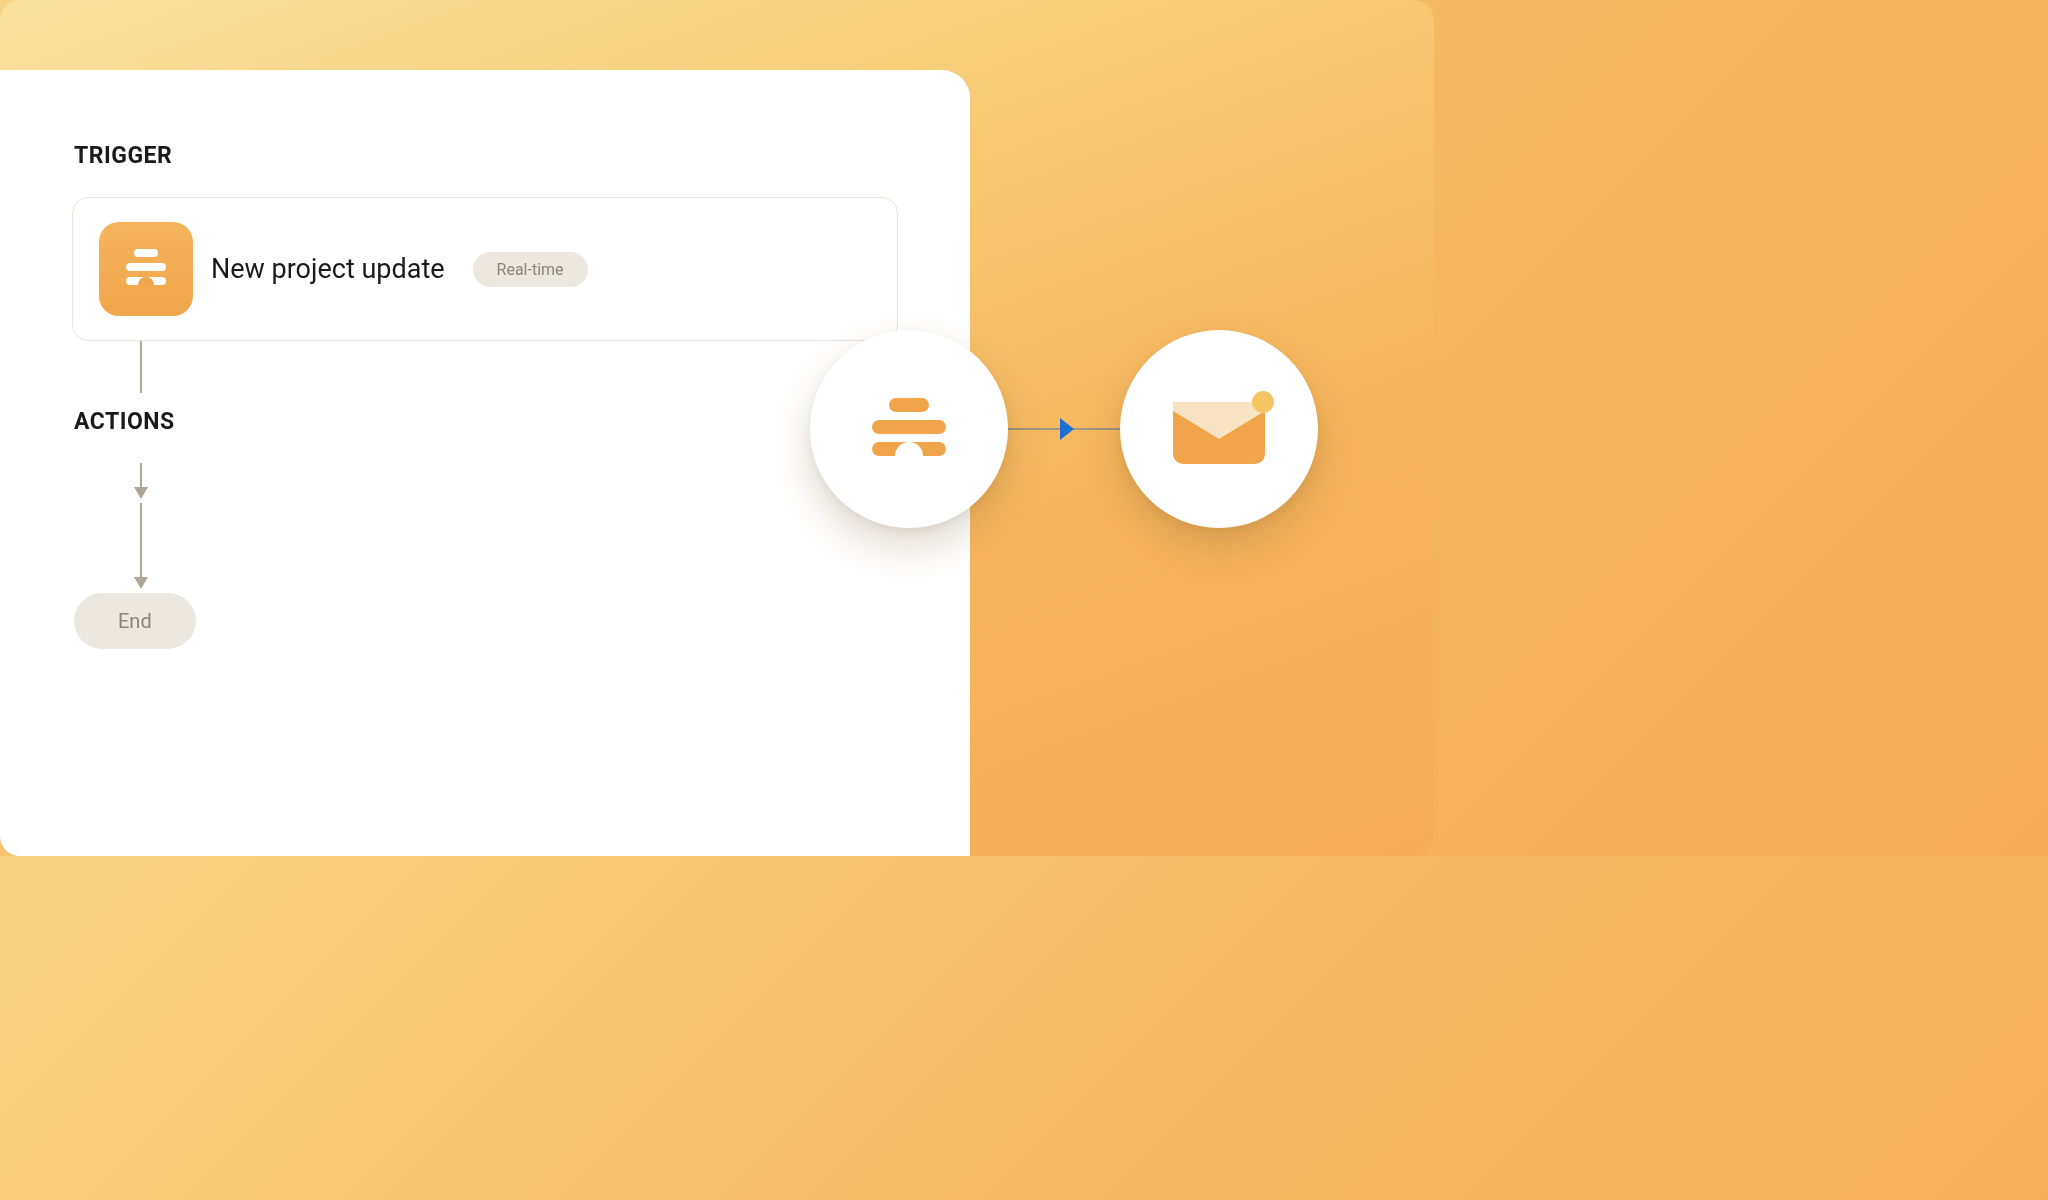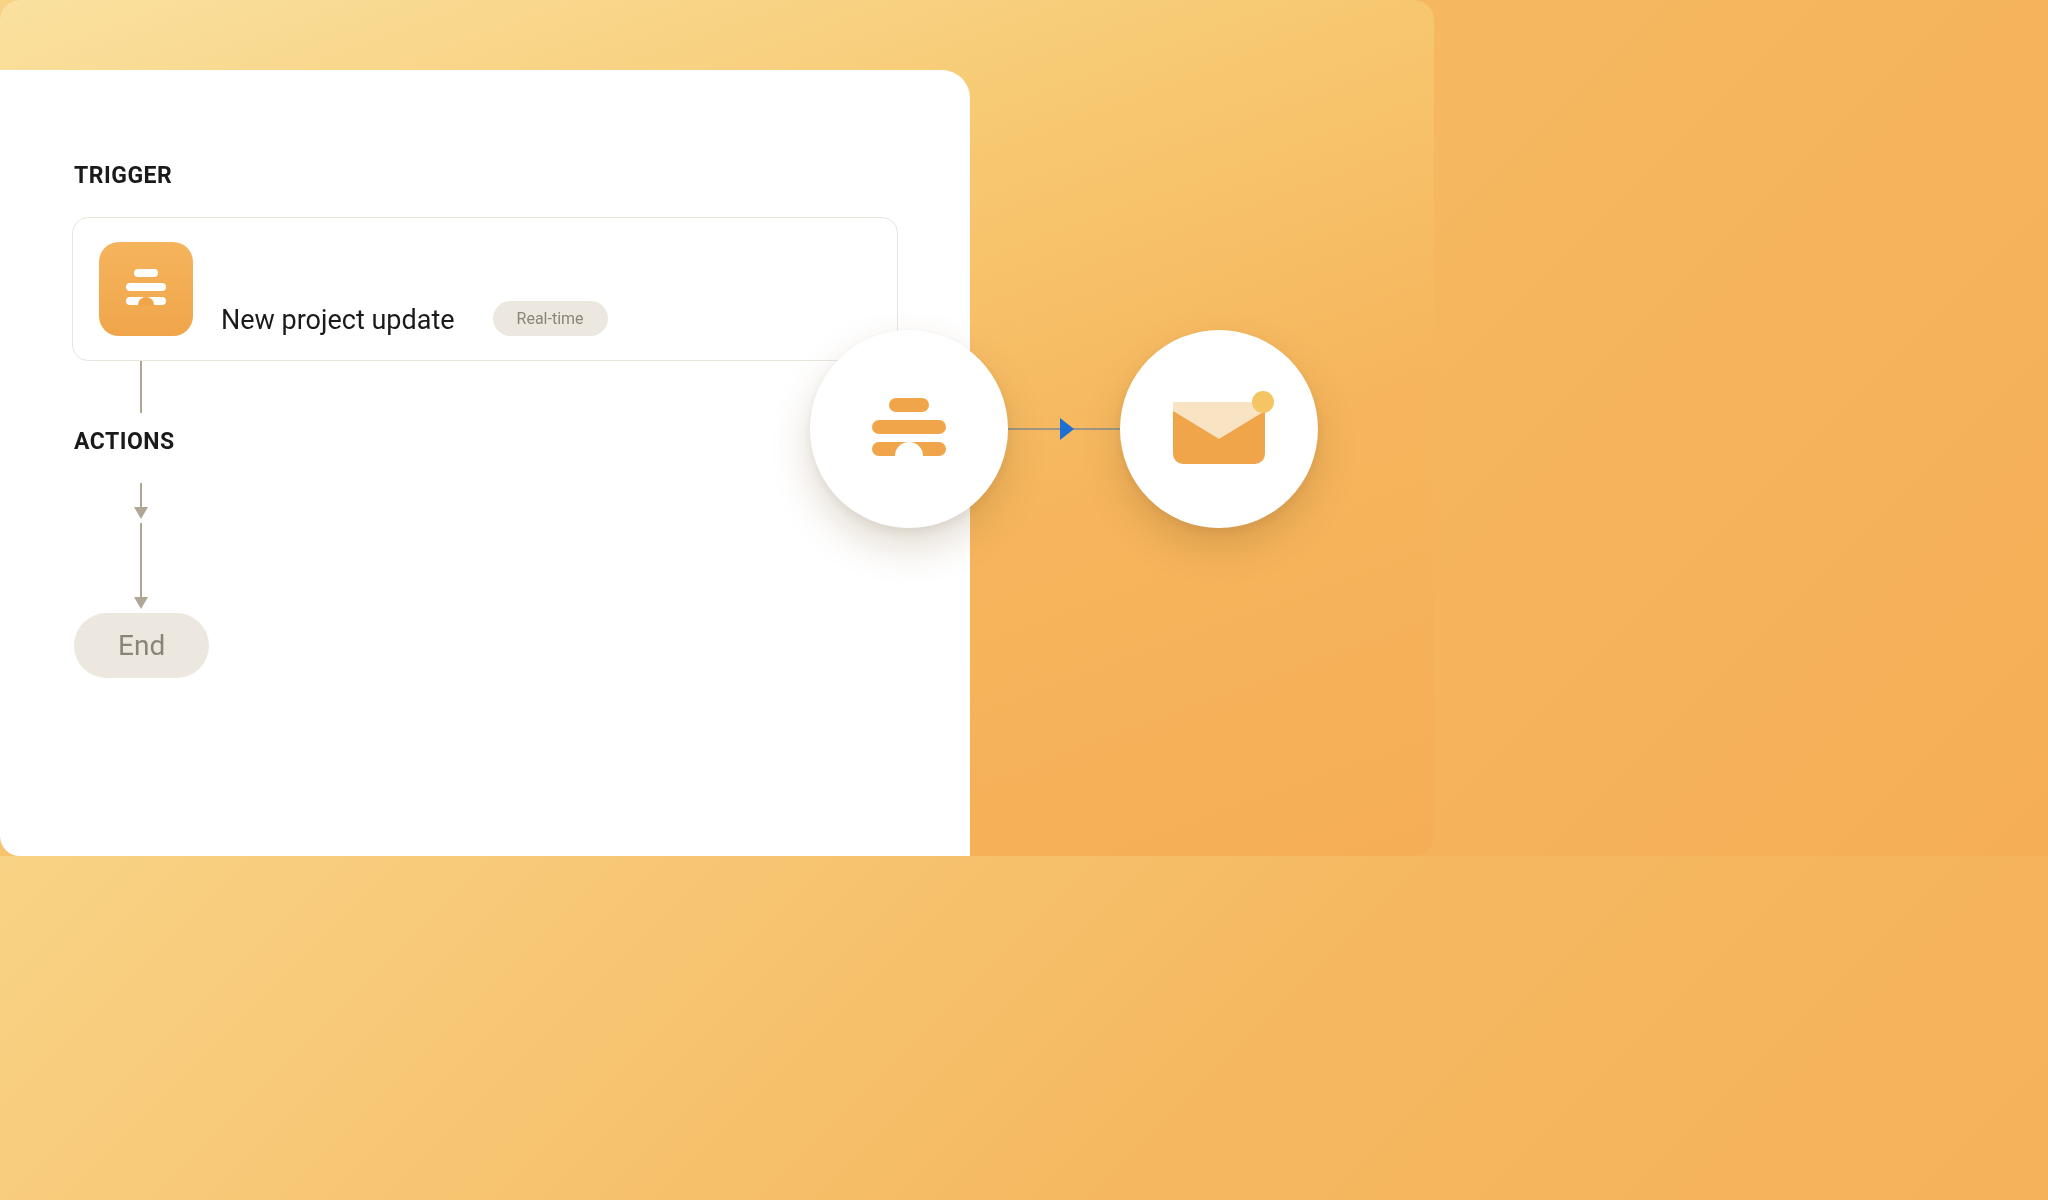--- a/index.html
+++ b/index.html
@@ -26,7 +26,7 @@
       height: 820px;
       background: #ffffff;
       border-top-right-radius: 28px;
-      padding: 92px 72px 0 72px;
+      padding: 72px 72px 0 72px;
     }
     .section-label {
       font-size: 23px;

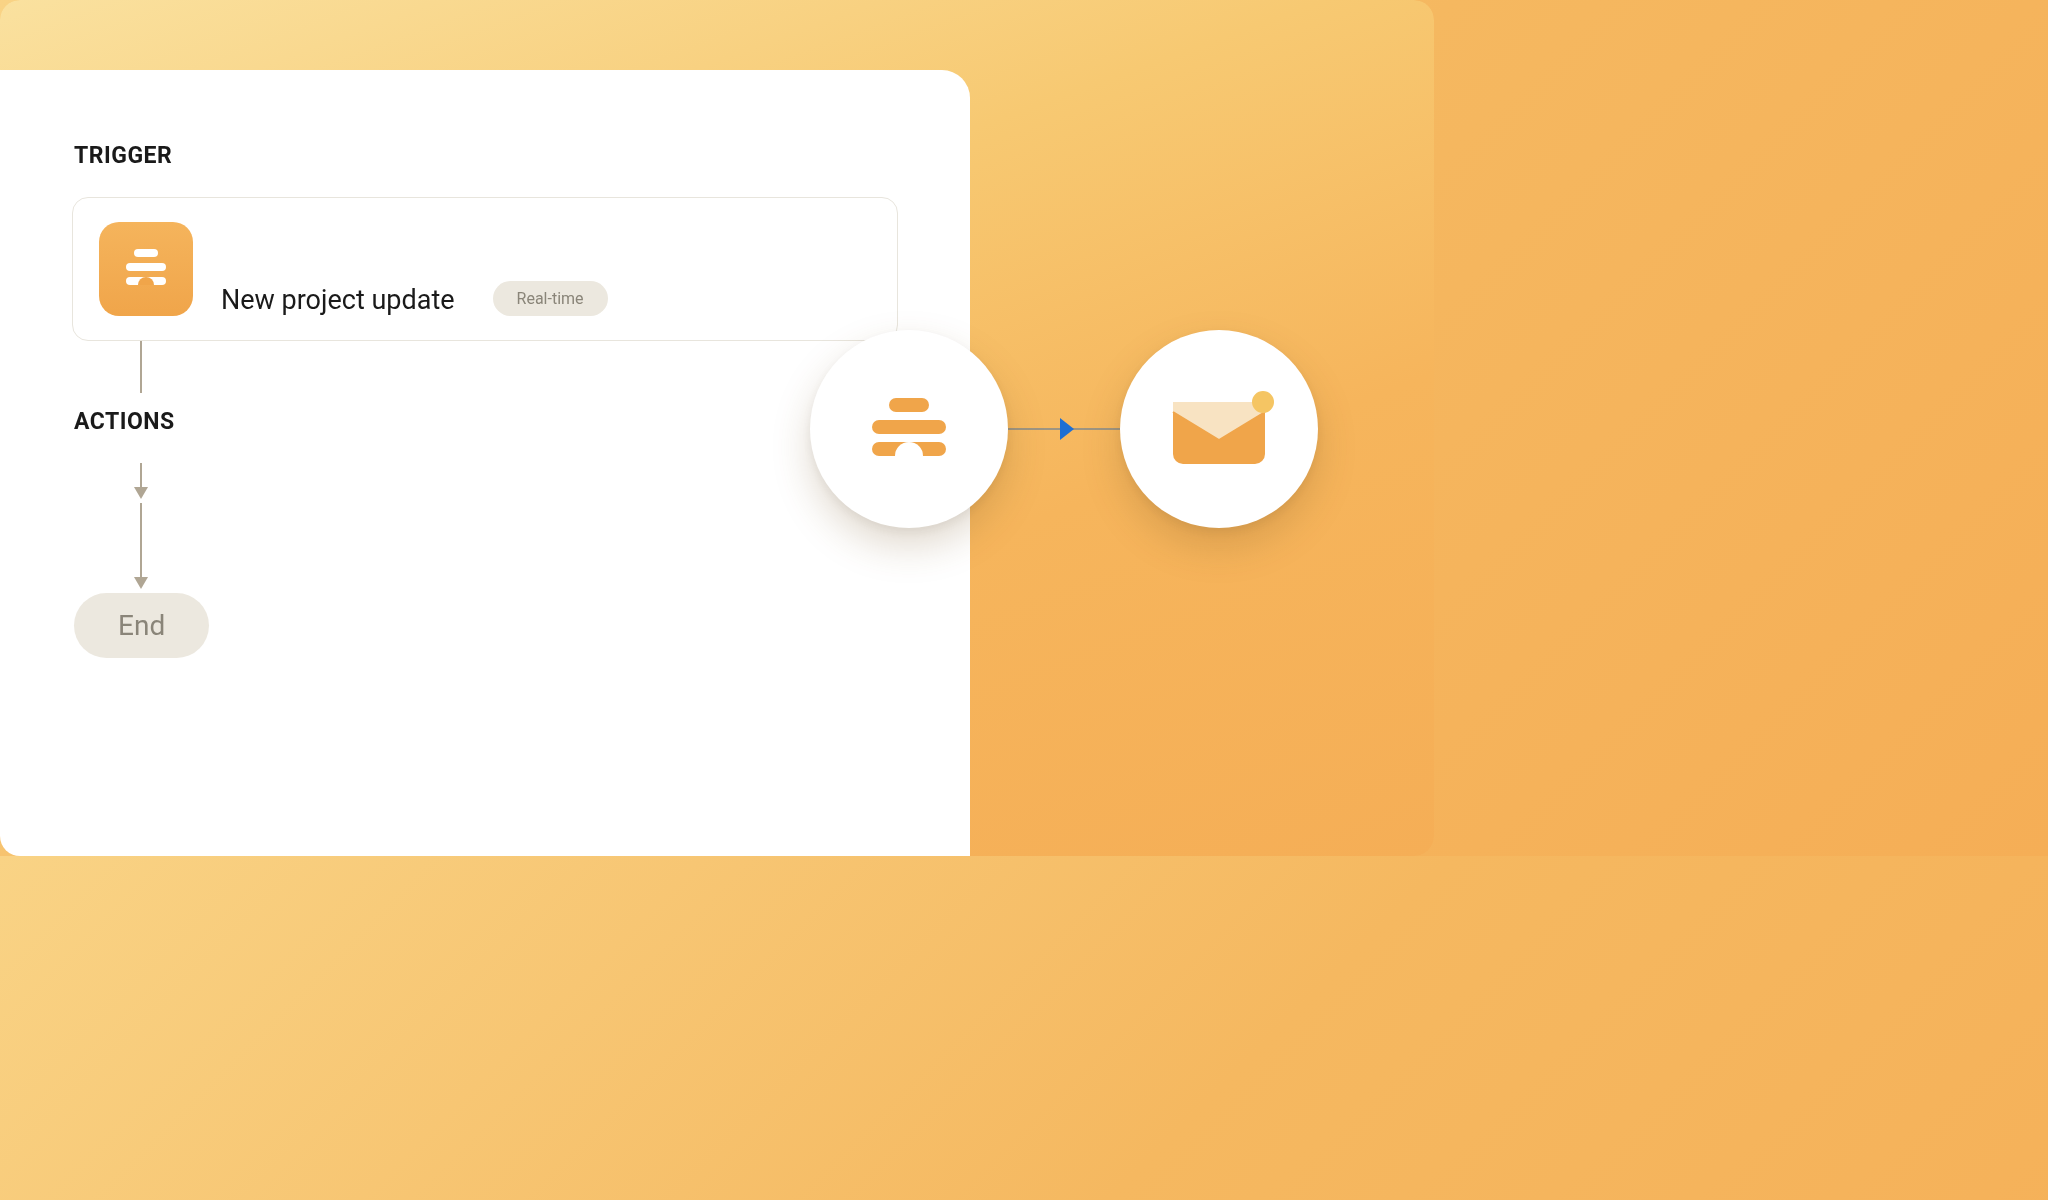--- a/index.html
+++ b/index.html
@@ -41,8 +41,8 @@
       border-radius: 16px;
       padding: 24px 26px;
       display: flex;
-      align-items: flex-end;
-      gap: 28px;
+      align-items: center;
+      gap: 18px;
       background: #fff;
     }
     .trigger-icon-box {

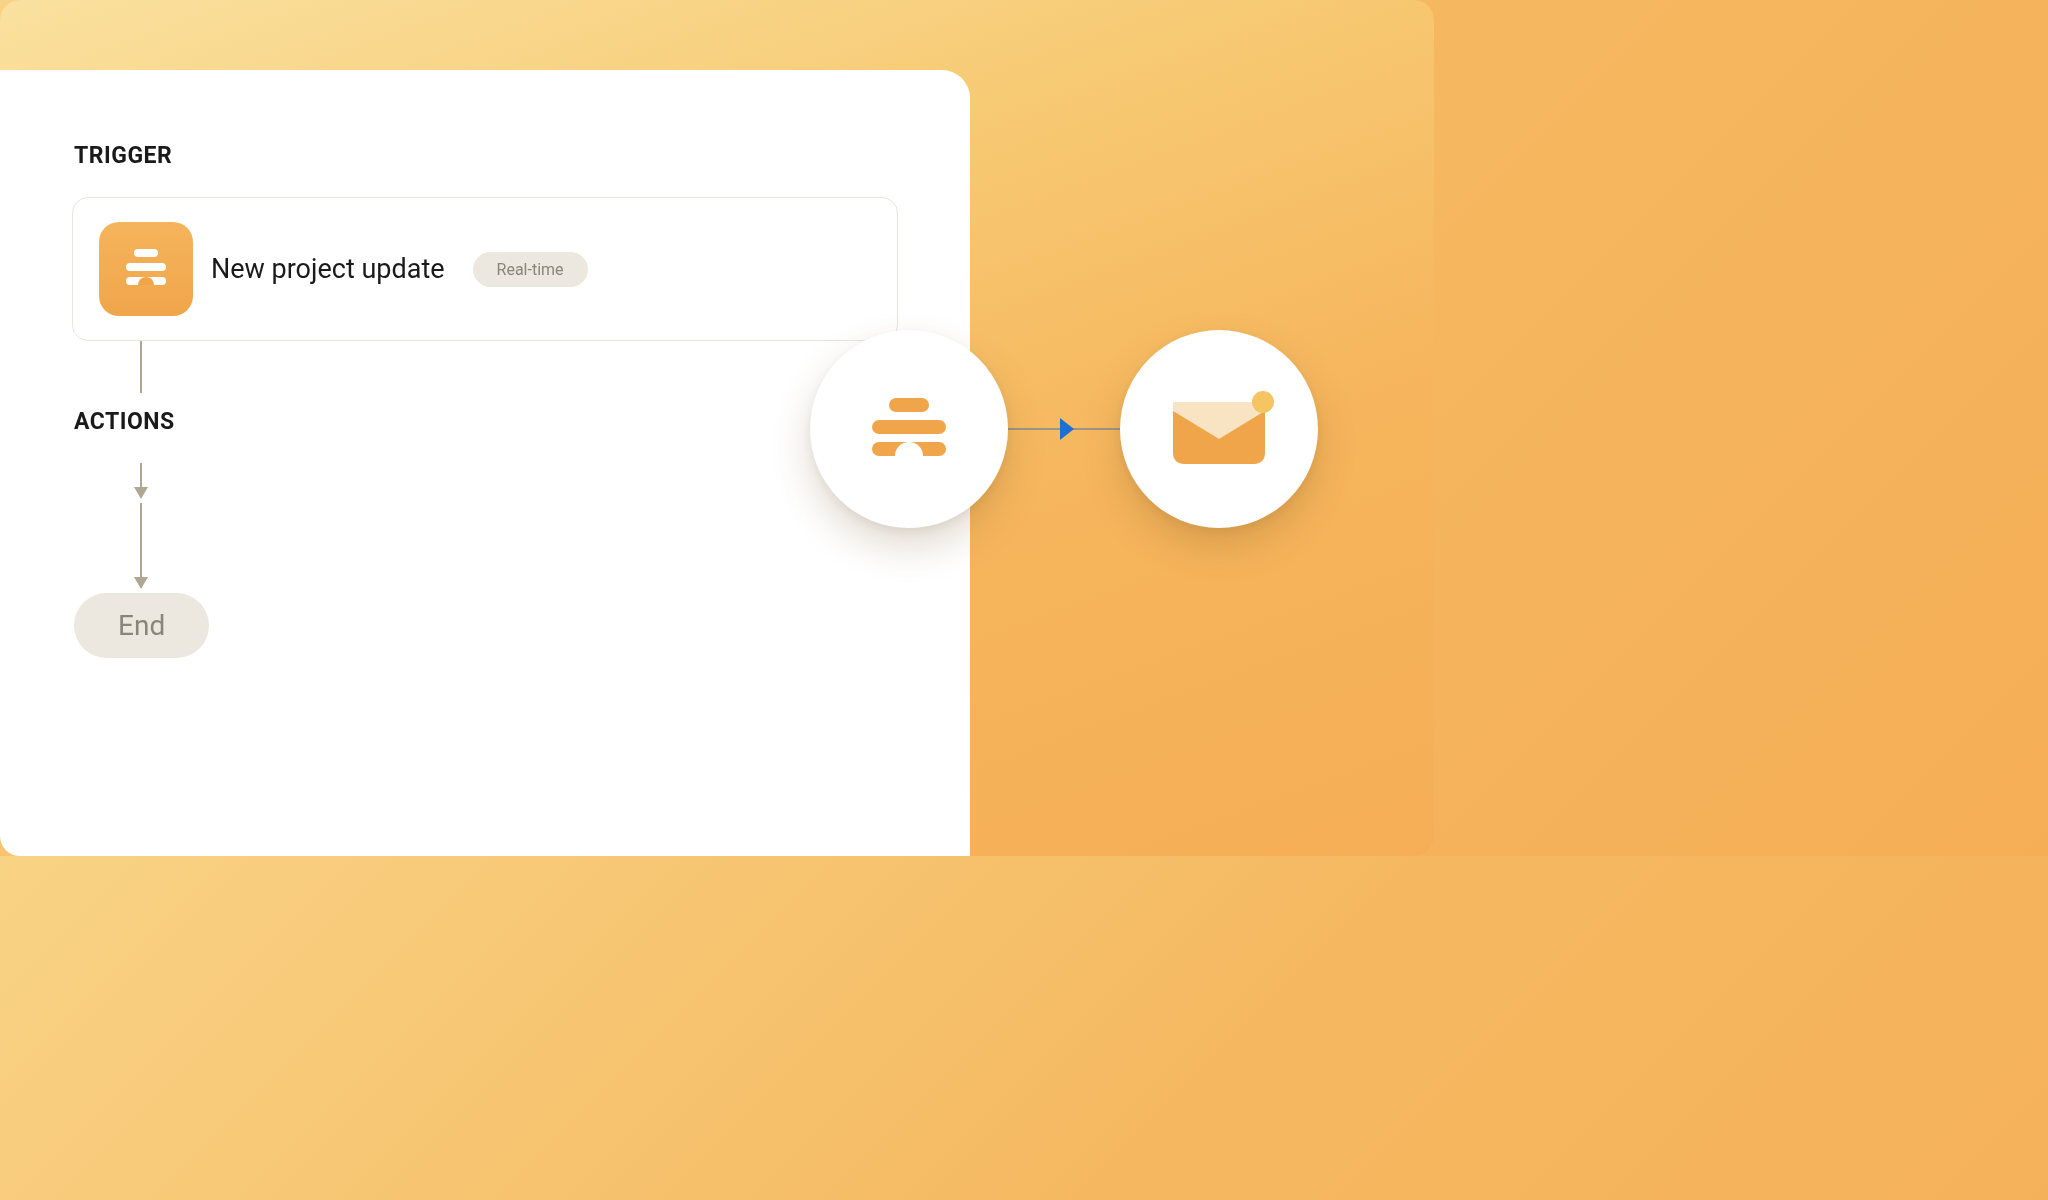--- a/index.html
+++ b/index.html
@@ -119,7 +119,7 @@
       display: inline-block;
       background: #ece8df;
       color: #8a8579;
-      font-size: 28px;
+      font-size: 20px;
       font-weight: 400;
       padding: 16px 44px;
       border-radius: 999px;

